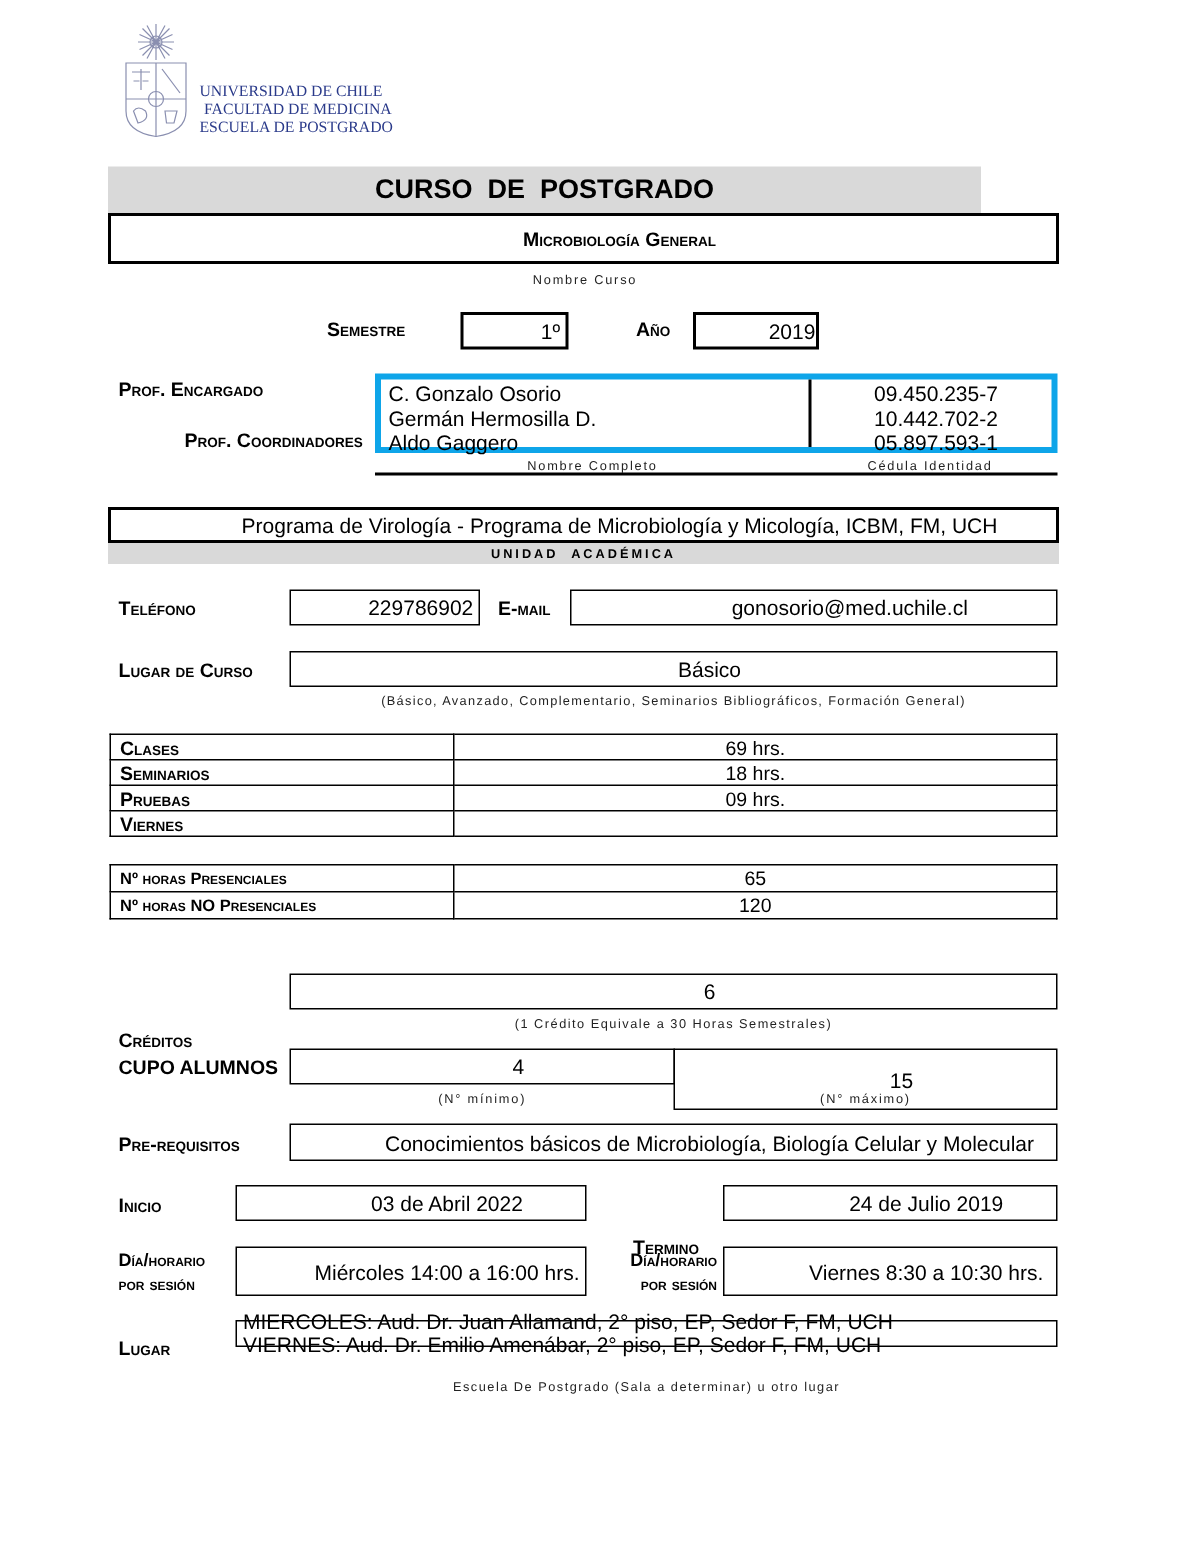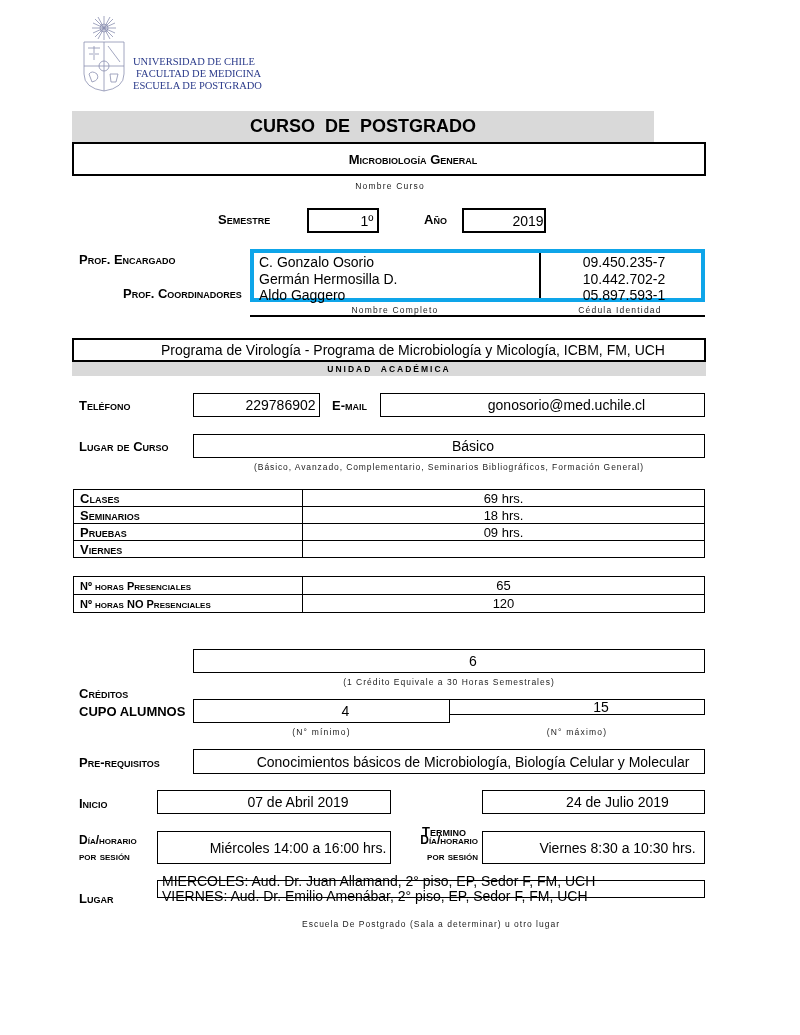--- a/index.html
+++ b/index.html
@@ -143,7 +143,7 @@
 <div class="box" style="left:193px;top:699px;width:257px;height:24px;">
   <span>4</span>
 </div>
-<div class="box" style="left:449px;top:699px;width:256px;height:16px;">
+<div class="box" style="left:449px;top:699px;width:256px;height:41px;">
   <span>15</span>
 </div>
 <div class="cap" style="left:193px;top:727px;width:257px;">(N° mínimo)</div>

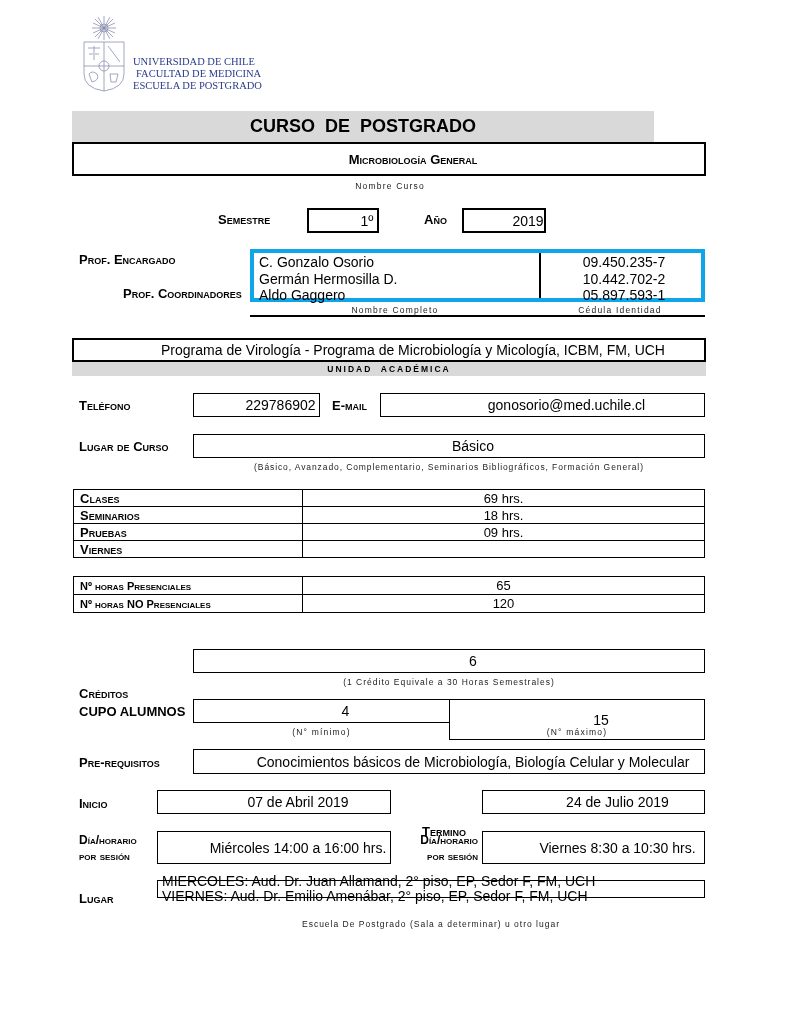--- a/index.html
+++ b/index.html
@@ -156,7 +156,7 @@
 
 <div class="lbl sc" style="left:79px;top:796px;">Inicio</div>
 <div class="box" style="left:157px;top:790px;width:234px;height:24px;">
-  <span>07 de Abril 2019</span>
+  <span>03 de Abril 2022</span>
 </div>
 <div class="lbl sc" style="left:422px;top:796px;margin-top:28px;">Termino</div>
 <div class="box" style="left:482px;top:790px;width:223px;height:24px;">

